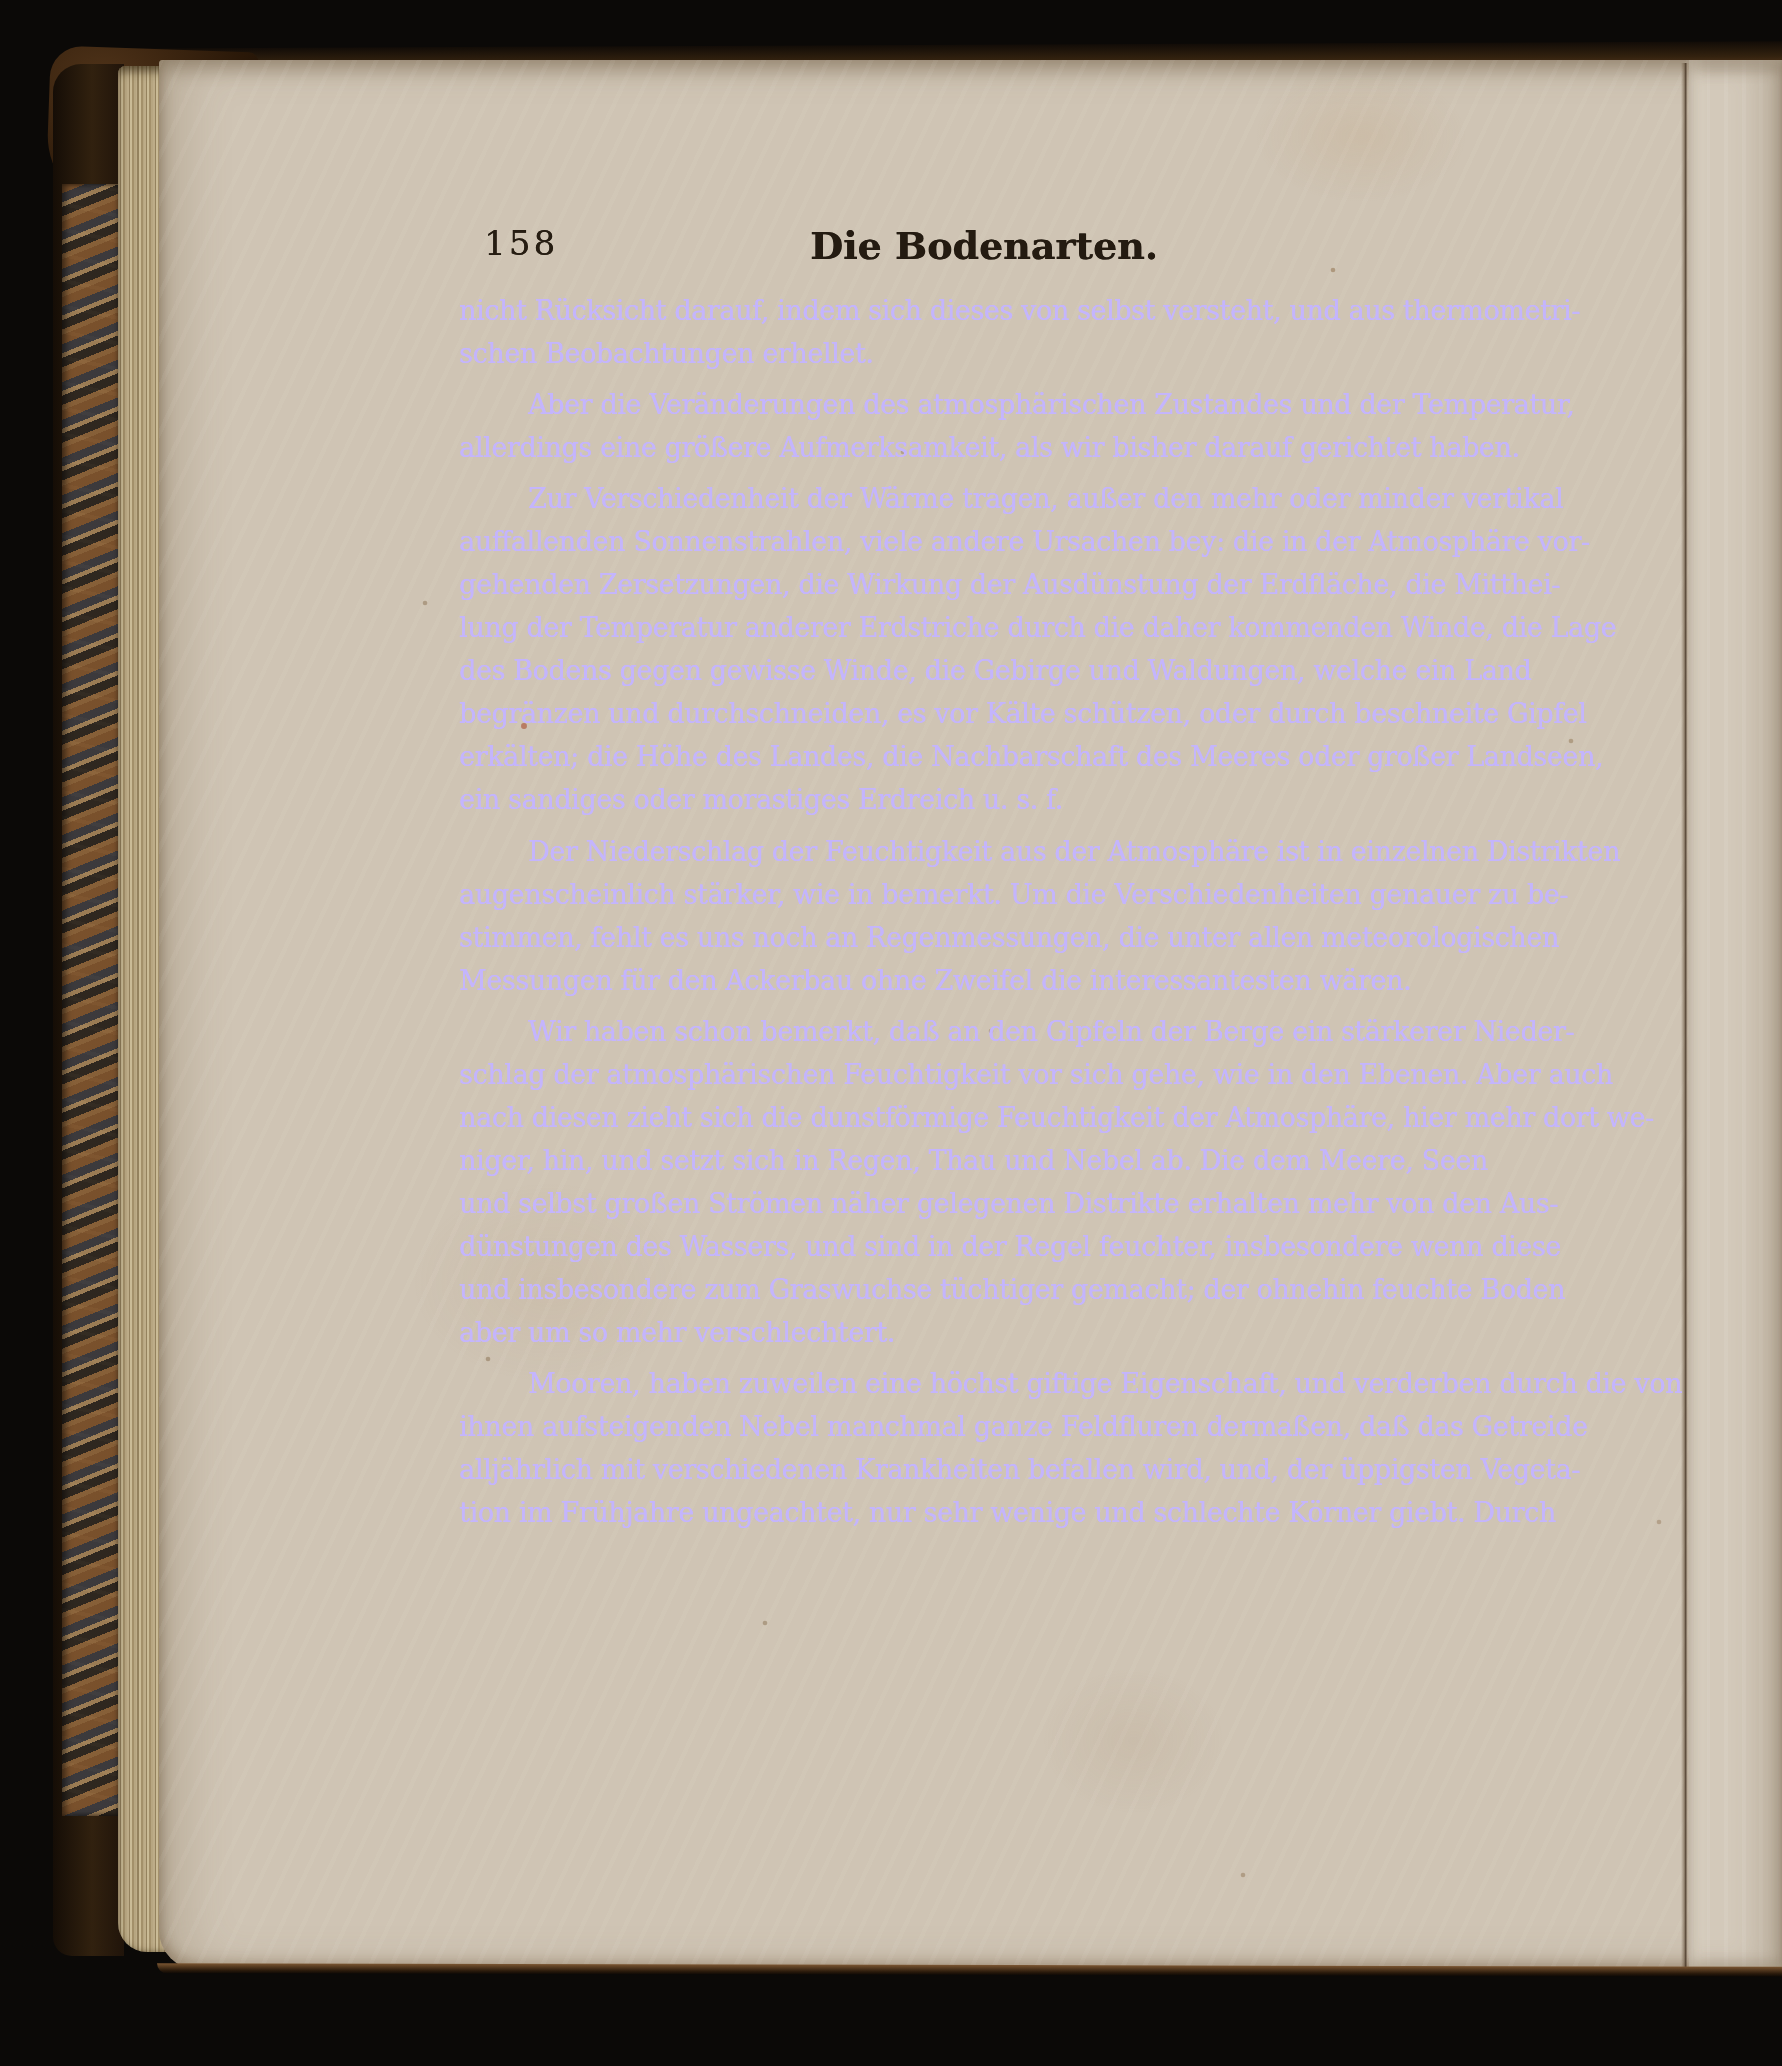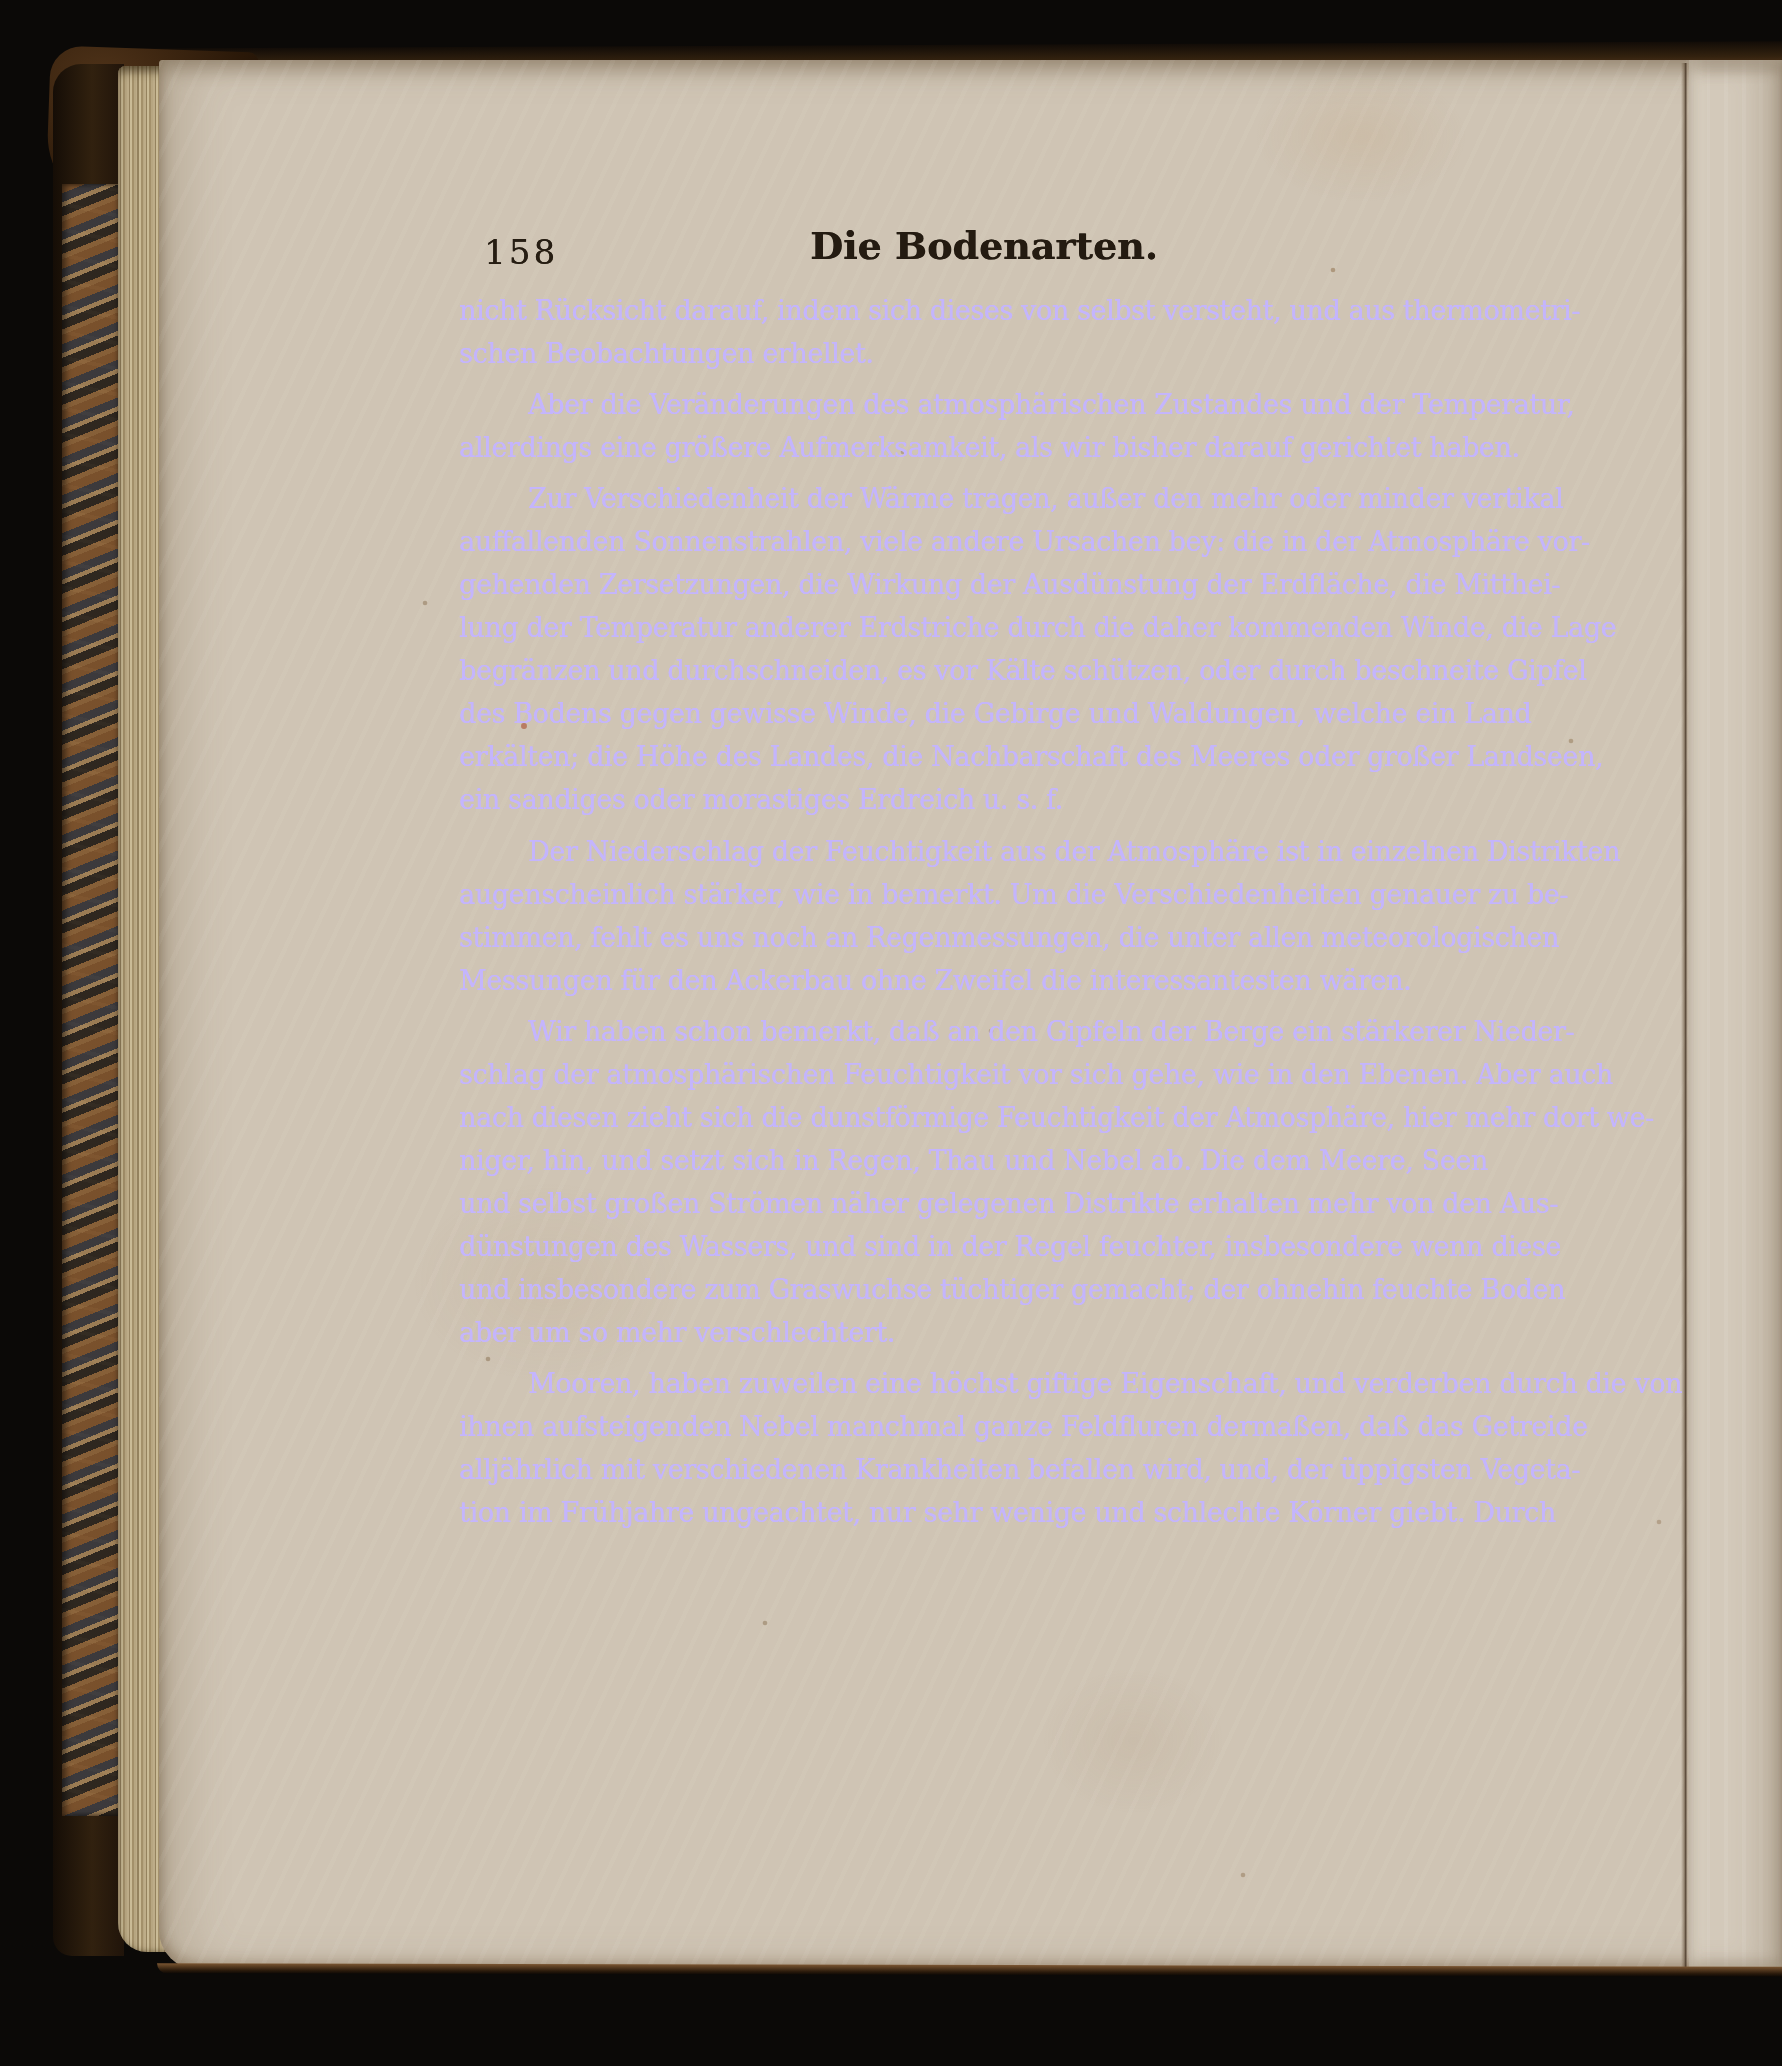--- a/index.html
+++ b/index.html
@@ -110,7 +110,7 @@
 
   
   .page-number {
-    position:absolute; left:484px; top:232px;
+    position:absolute; left:484px; top:223px;
     font-size:34px; letter-spacing:3.1px; color:#261d12;
     text-shadow:0.3px 0 0 currentColor;
   }

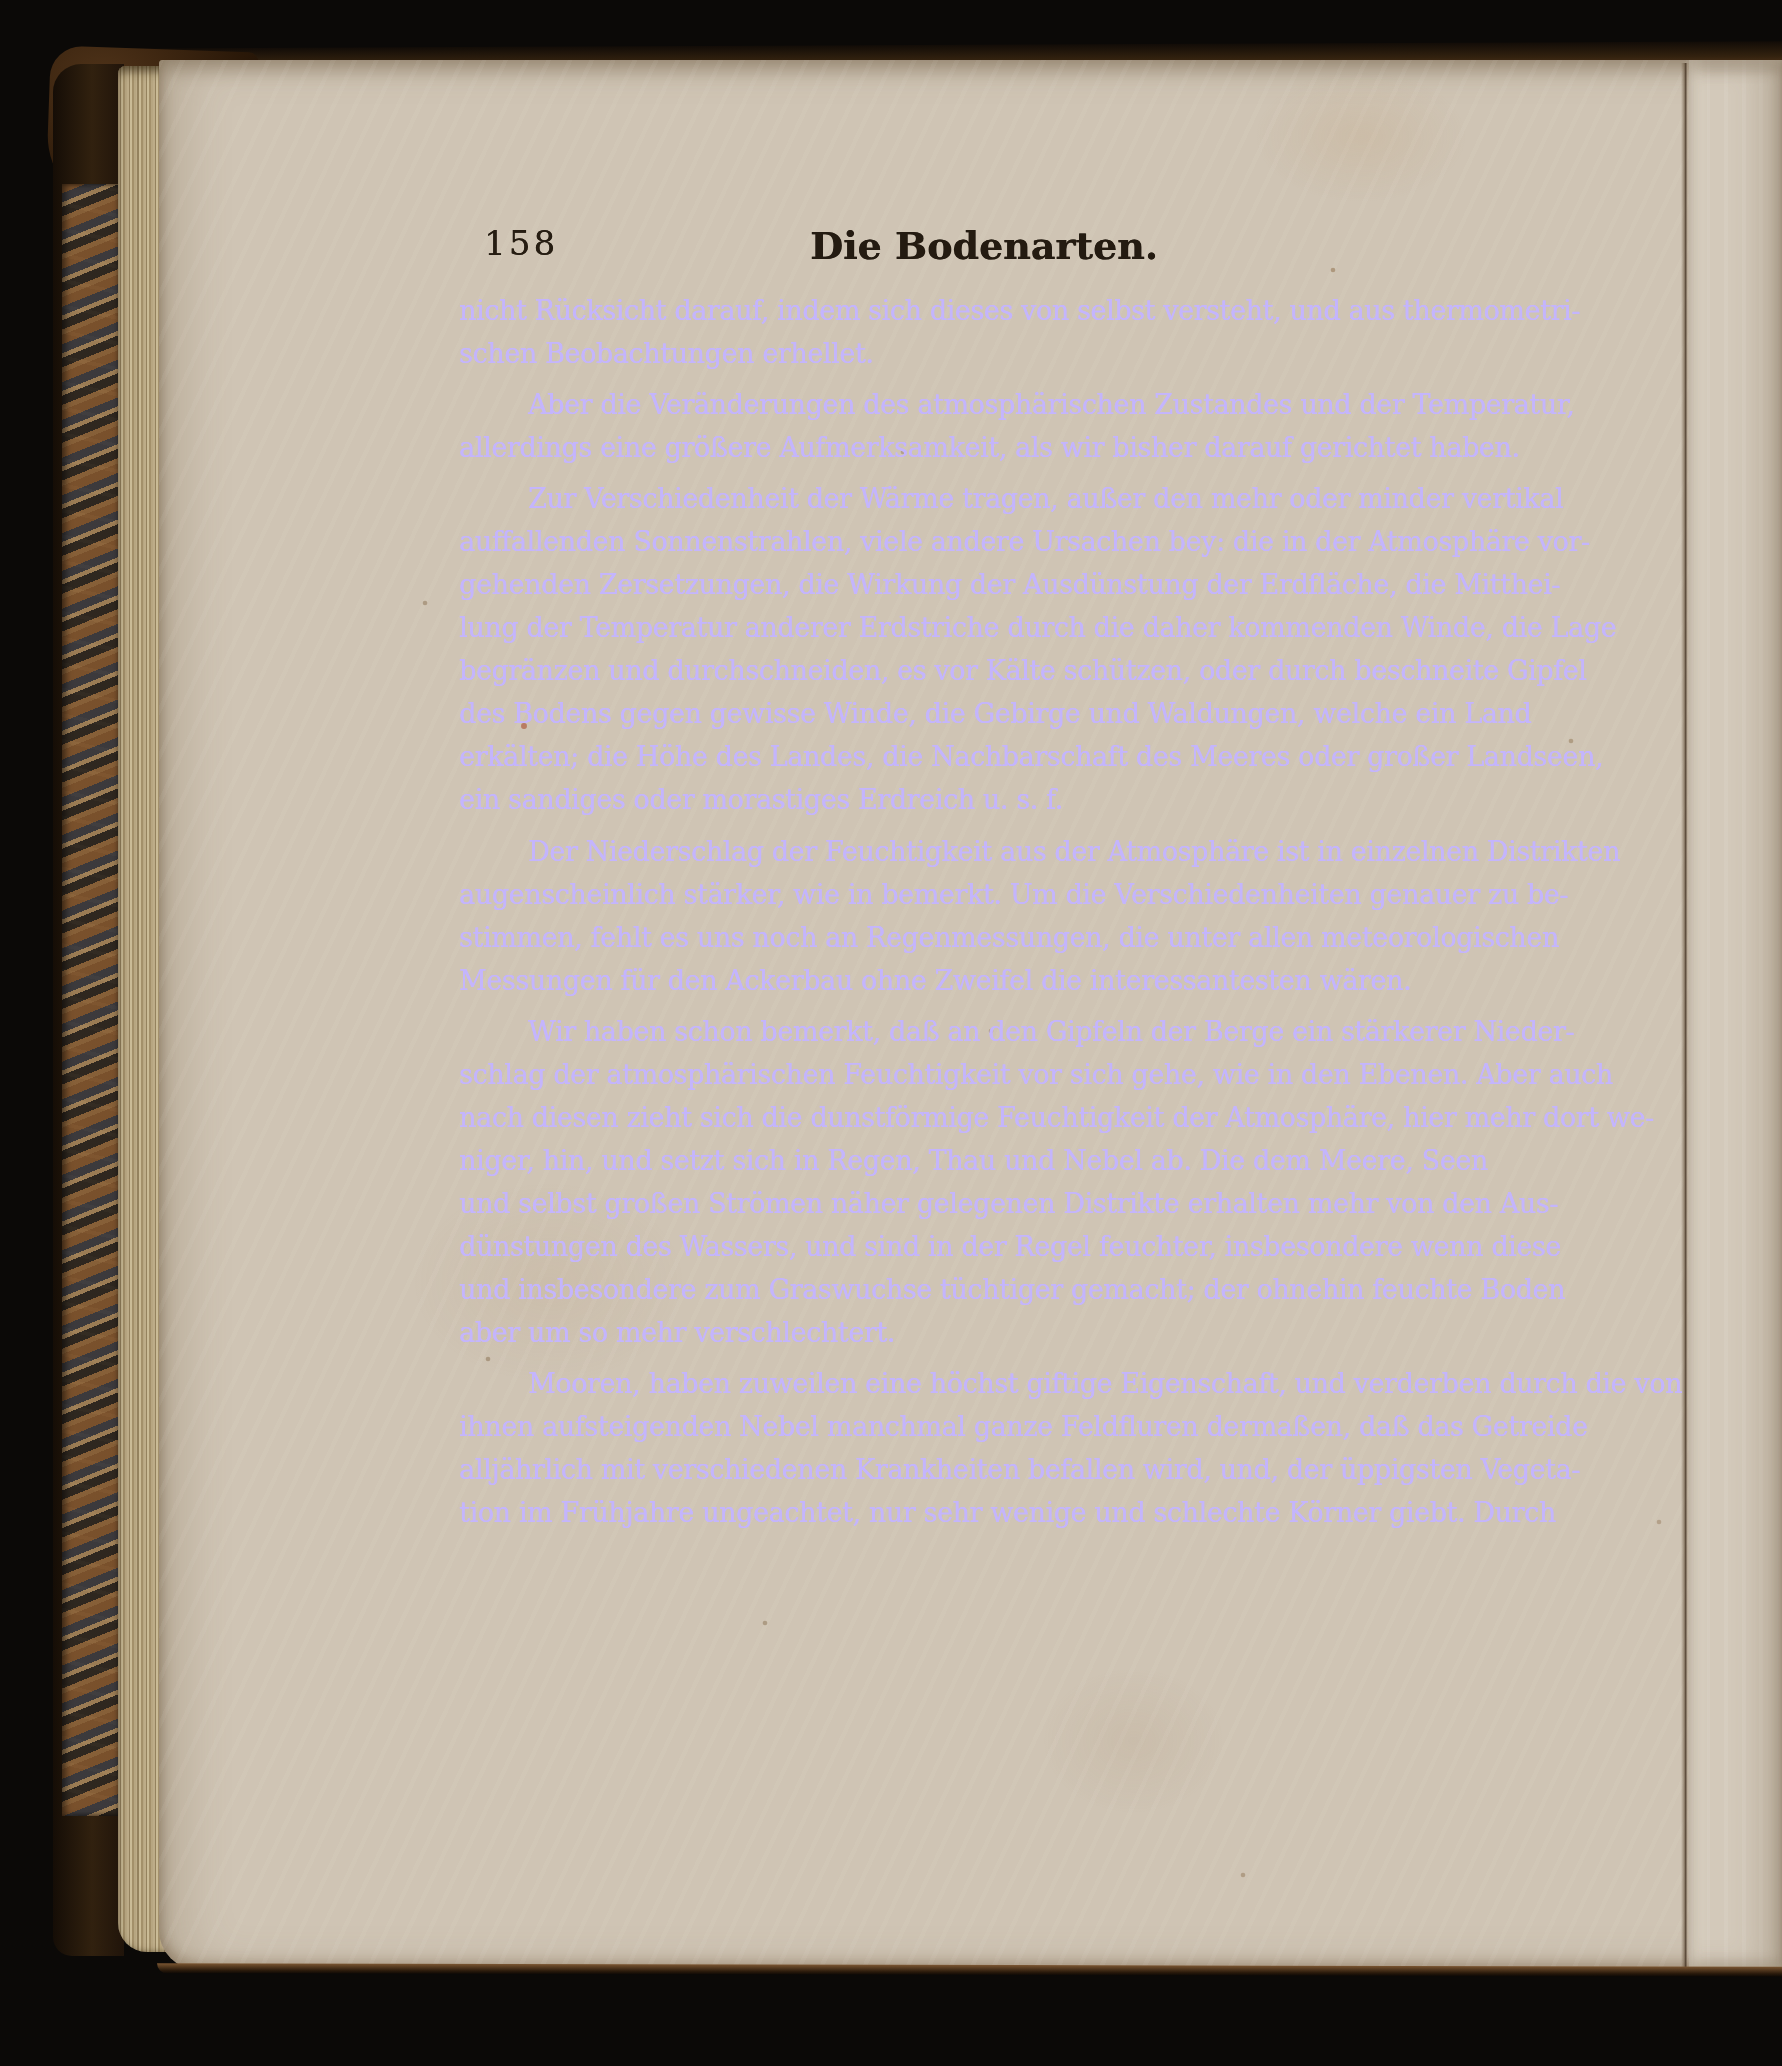--- a/index.html
+++ b/index.html
@@ -167,8 +167,8 @@
         <div class="line">auffallenden Sonnenstrahlen, viele andere Ursachen bey: die in der Atmosphäre vor-</div>
         <div class="line">gehenden Zersetzungen, die Wirkung der Ausdünstung der Erdfläche, die Mitthei-</div>
         <div class="line">lung der Temperatur anderer Erdstriche durch die daher kommenden Winde, die Lage</div>
+        <div class="line">des Bodens gegen gewisse Winde, die Gebirge und Waldungen, welche ein Land</div>
         <div class="line">begränzen und durchschneiden, es vor Kälte schützen, oder durch beschneite Gipfel</div>
-        <div class="line">des Bodens gegen gewisse Winde, die Gebirge und Waldungen, welche ein Land</div>
         <div class="line">erkälten; die Höhe des Landes, die Nachbarschaft des Meeres oder großer Landseen,</div>
         <div class="line">ein sandiges oder morastiges Erdreich u. s. f.</div>
       </div>

